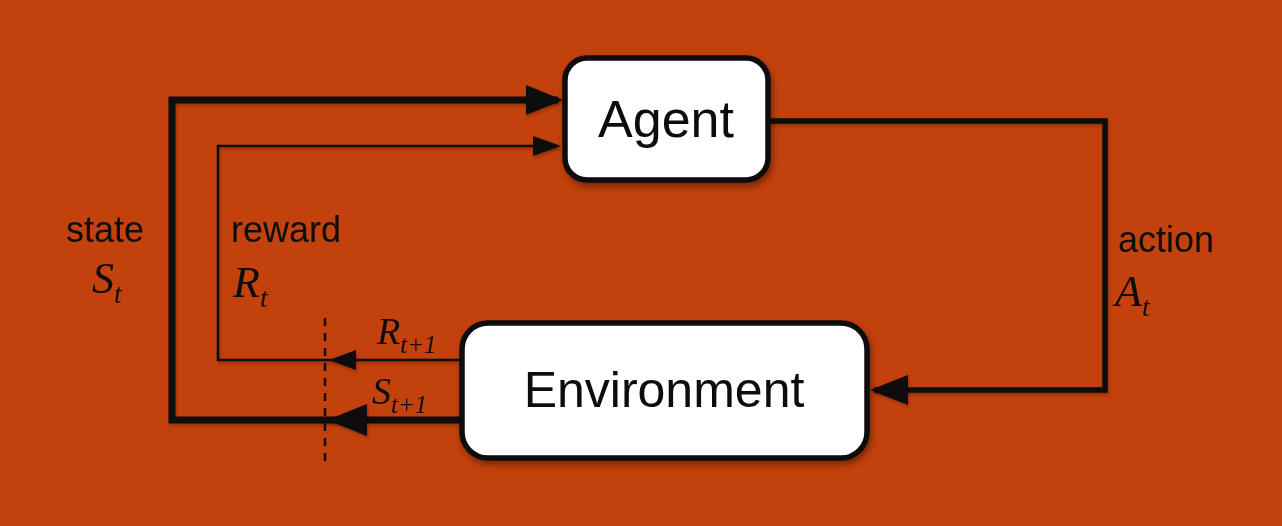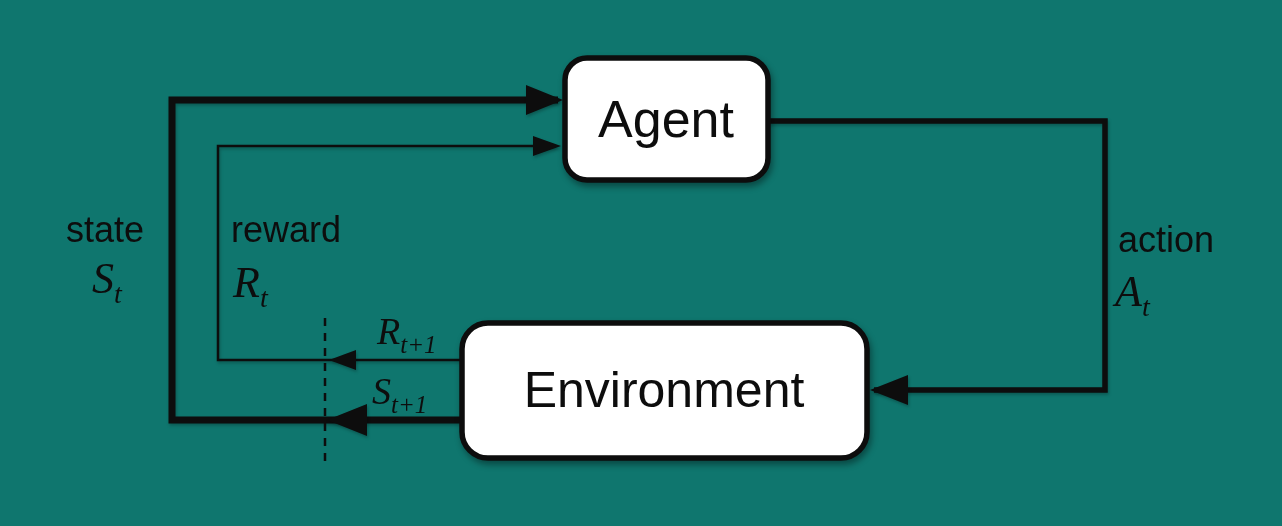--- a/index.html
+++ b/index.html
@@ -11,7 +11,7 @@
     position: relative;
     width: 1282px;
     height: 526px;
-    background: #0f766e;
+    background: #c2410c;
     overflow: hidden;
     font-family: "Liberation Sans", sans-serif;
   }

